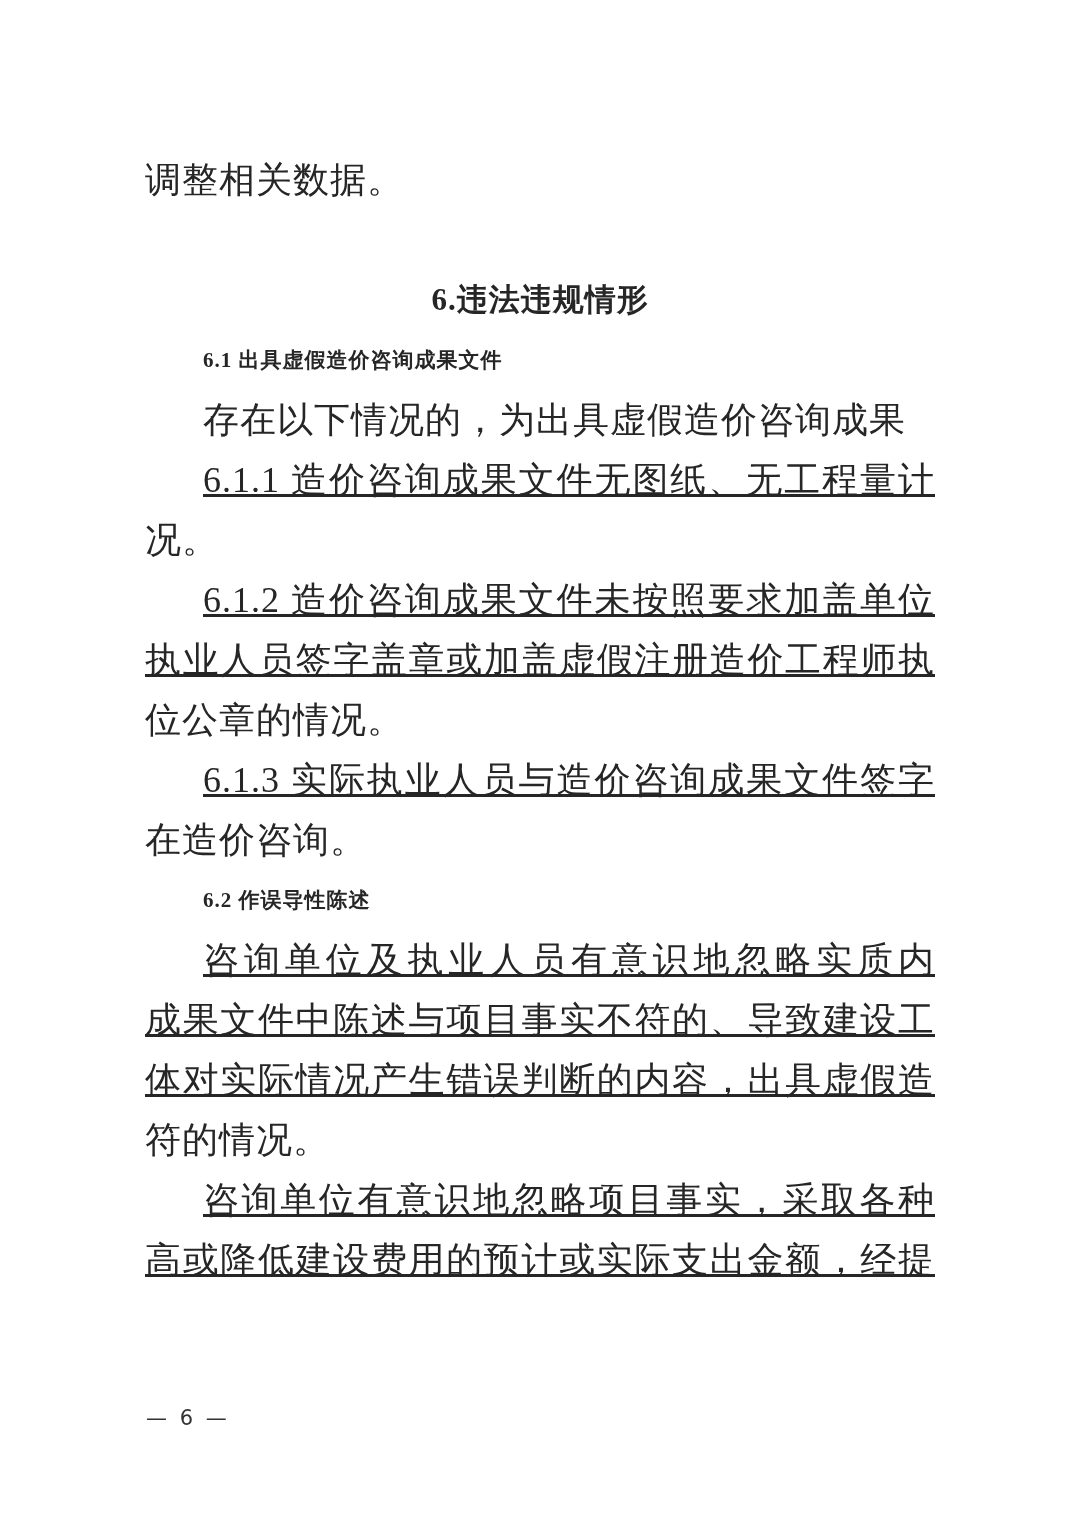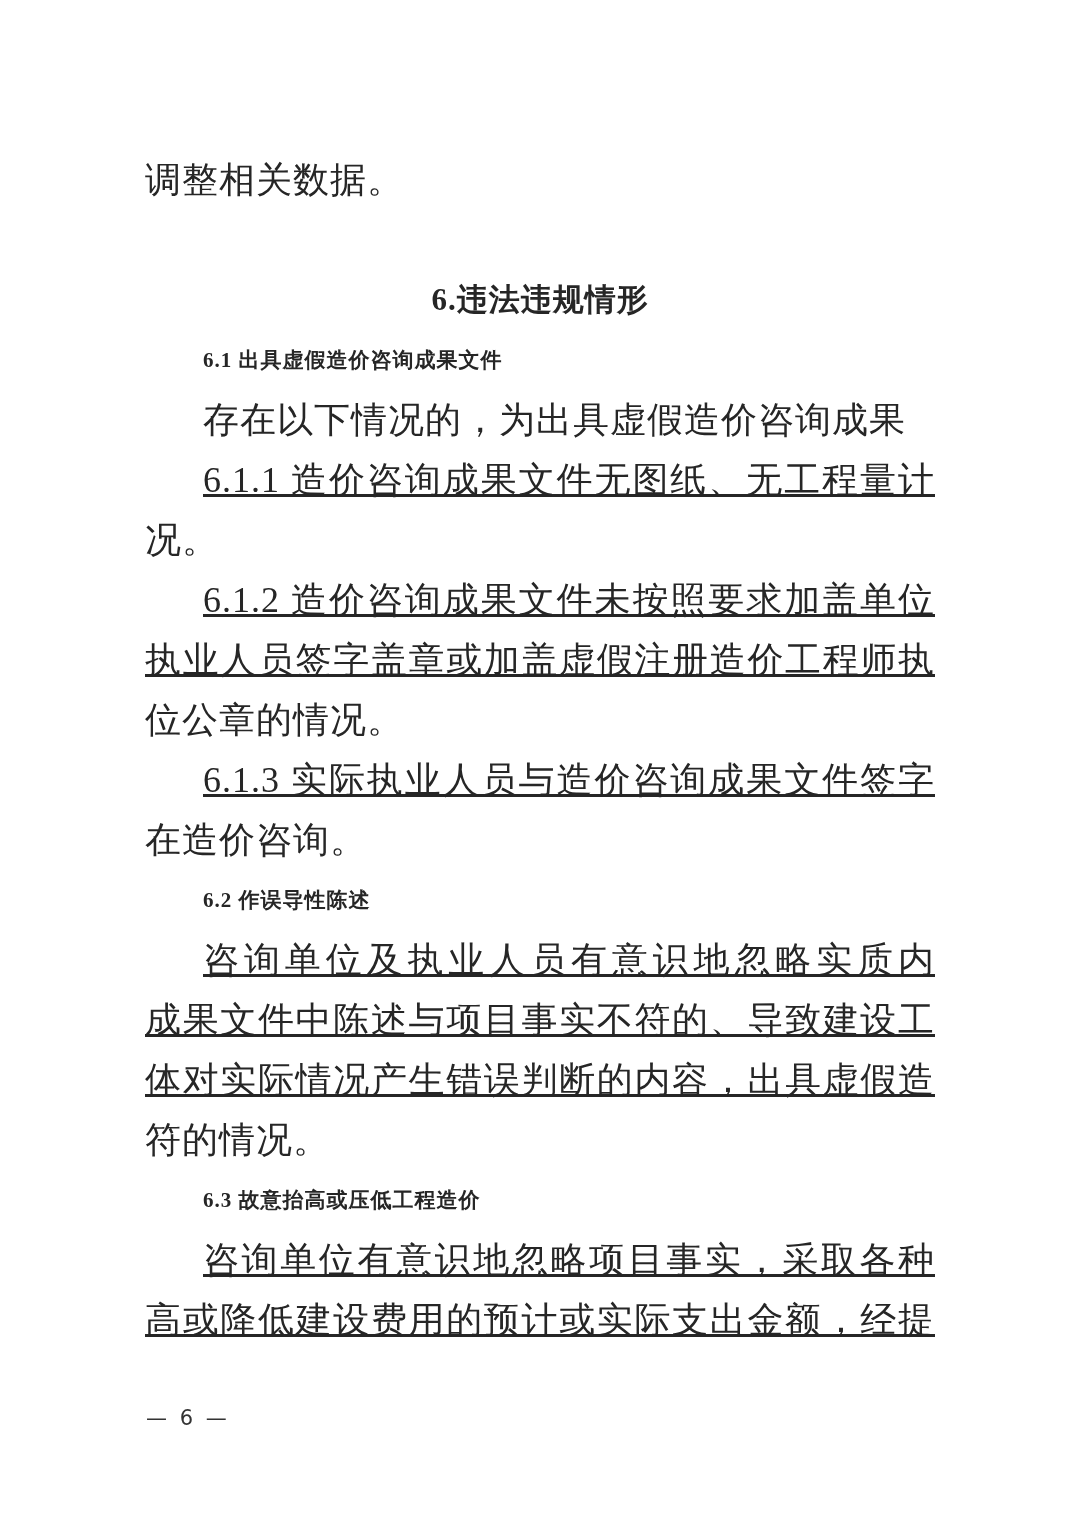--- a/index.html
+++ b/index.html
@@ -84,7 +84,6 @@
       <div class="line body justify">成果文件中陈述与项目事实不符的、导致建设工程其他相关主</div>
       <div class="line body justify">体对实际情况产生错误判断的内容，出具虚假造价咨询成果文件</div>
       <div class="line body">符的情况。</div>
-      <div class="line h2">6.3 故意抬高或压低工程造价</div>
       <div class="line body indent justify">咨询单位有意识地忽略项目事实，采取各种方式、手段提</div>
       <div class="line body justify">高或降低建设费用的预计或实际支出金额，经提示指正仍拒不</div>
     </div>

